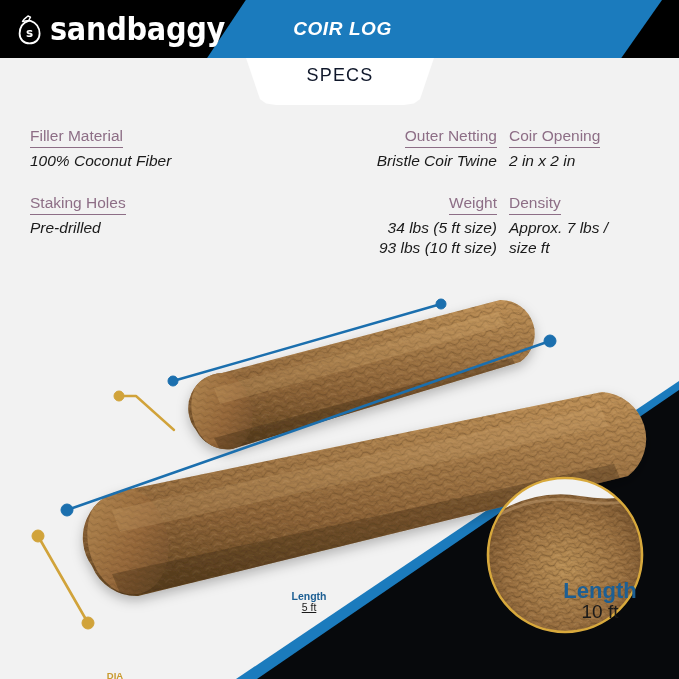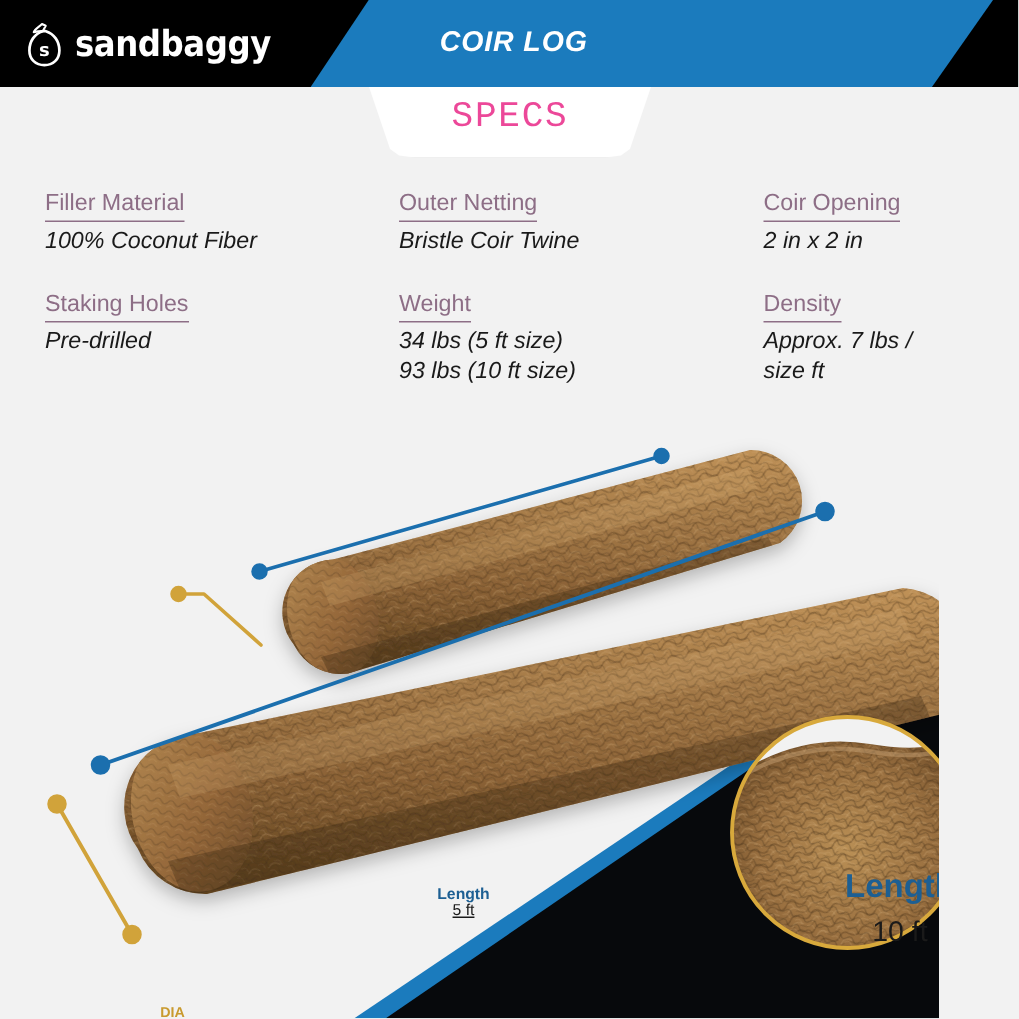--- a/index.html
+++ b/index.html
@@ -20,7 +20,7 @@
   .logo{position:absolute;left:17px;top:13px;height:32px;display:flex;align-items:center;gap:5px;z-index:4;}
   .logo-mark{width:28px;height:31px;display:block;}
   .logo-text{
-    color:#fff;font-weight:700;font-size:24px;letter-spacing:-0.3px;
+    color:#fff;font-weight:700;font-size:32px;letter-spacing:-0.3px;
     font-family:"DejaVu Sans", sans-serif;line-height:1;
     text-transform:lowercase;font-stretch:condensed;
   }

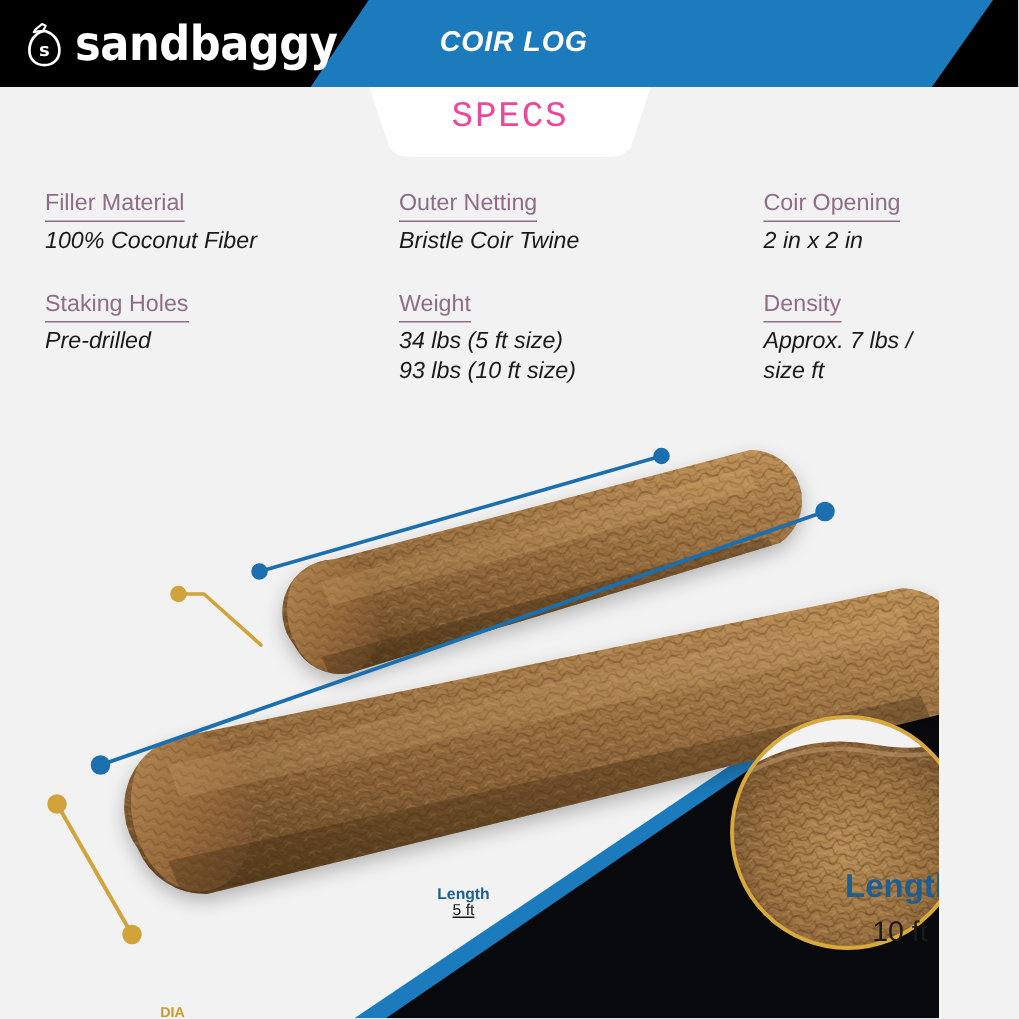--- a/index.html
+++ b/index.html
@@ -40,7 +40,7 @@
     display:flex;align-items:flex-start;justify-content:center;
     box-sizing:border-box;padding-top:7px;
   }
-  .specs-tab span{font-size:24px;color:#ec4899;letter-spacing:1.2px;font-family:Liberation Mono, monospace;}
+  .specs-tab span{font-size:18px;color:#0f172a;letter-spacing:1.2px;}
 
   
   .spec-grid{

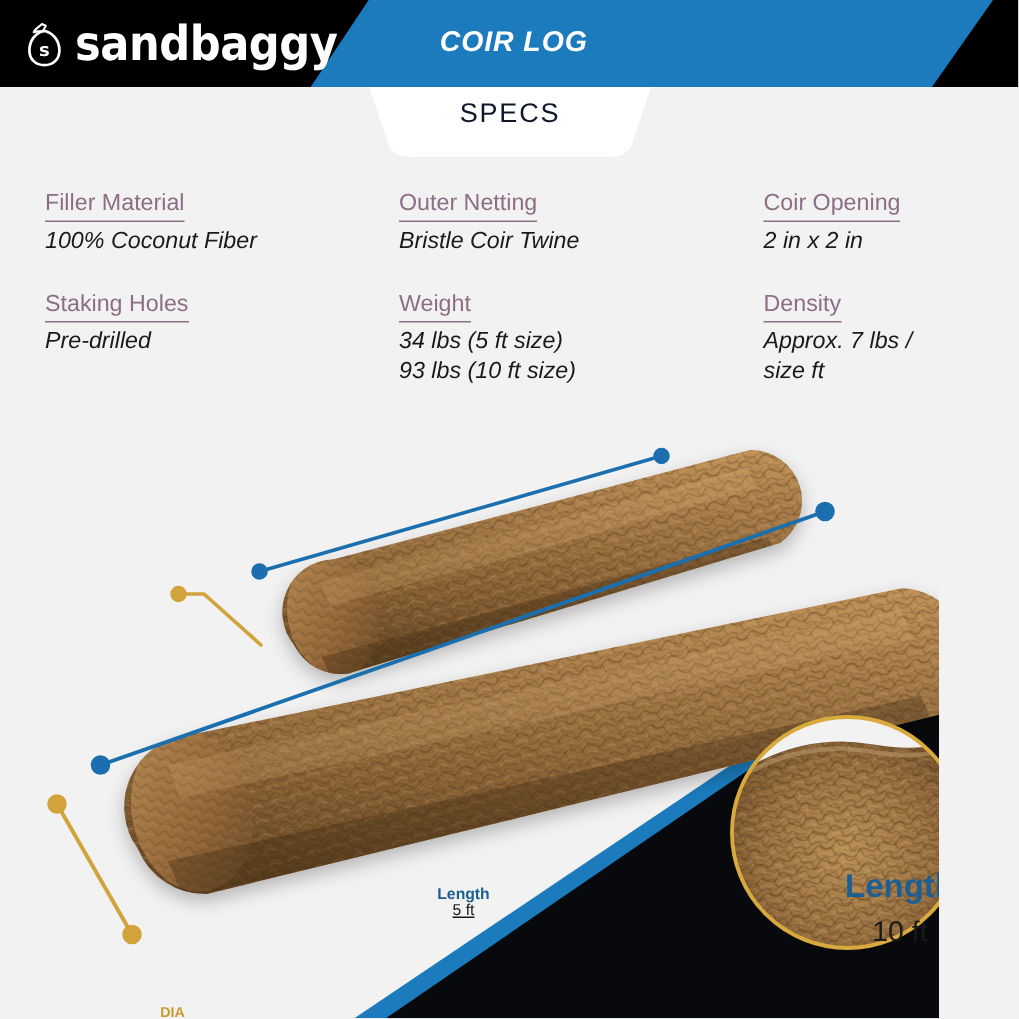--- a/index.html
+++ b/index.html
@@ -50,7 +50,7 @@
   }
   .spec-cell{padding:0 0 0 0;}
   .spec-cell.c1{padding-left:30px;}
-  .spec-cell.c2{padding-left:9px;}
+  .spec-cell.c2{padding-left:9px;text-align:right;}
   .spec-cell.c3{padding-left:12px;}
   .spec-label{
     display:inline-block;color:#8d6e86;font-size:15.5px;line-height:20px;

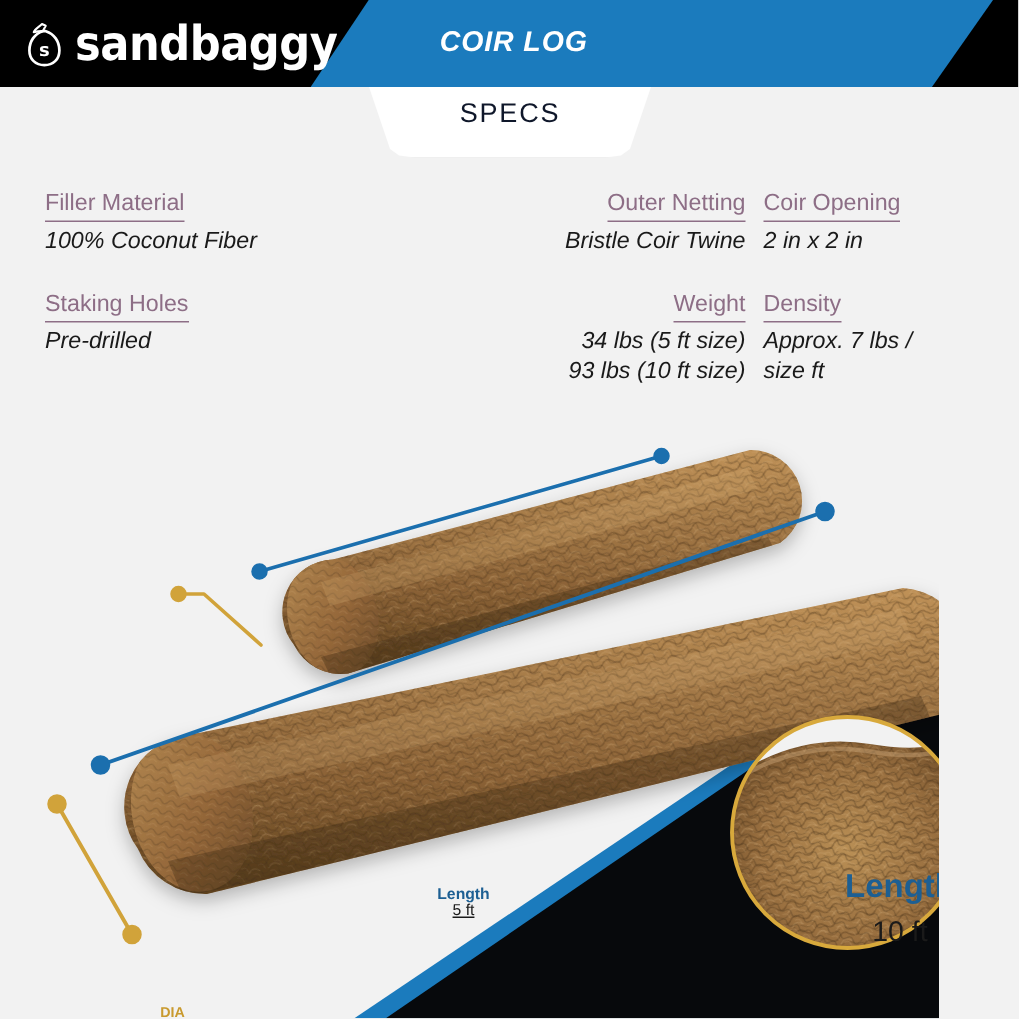--- a/index.html
+++ b/index.html
@@ -60,7 +60,7 @@
   .spec-block{margin-bottom:22px;}
 
   
-  .stage{position:absolute;left:0;top:278px;width:626px;height:401px;overflow:hidden;}
+  .stage{position:absolute;left:0;top:278px;width:679px;height:401px;overflow:hidden;}
   .stage svg{position:absolute;left:0;top:0;}
 
   .callout-text{position:absolute;z-index:8;}

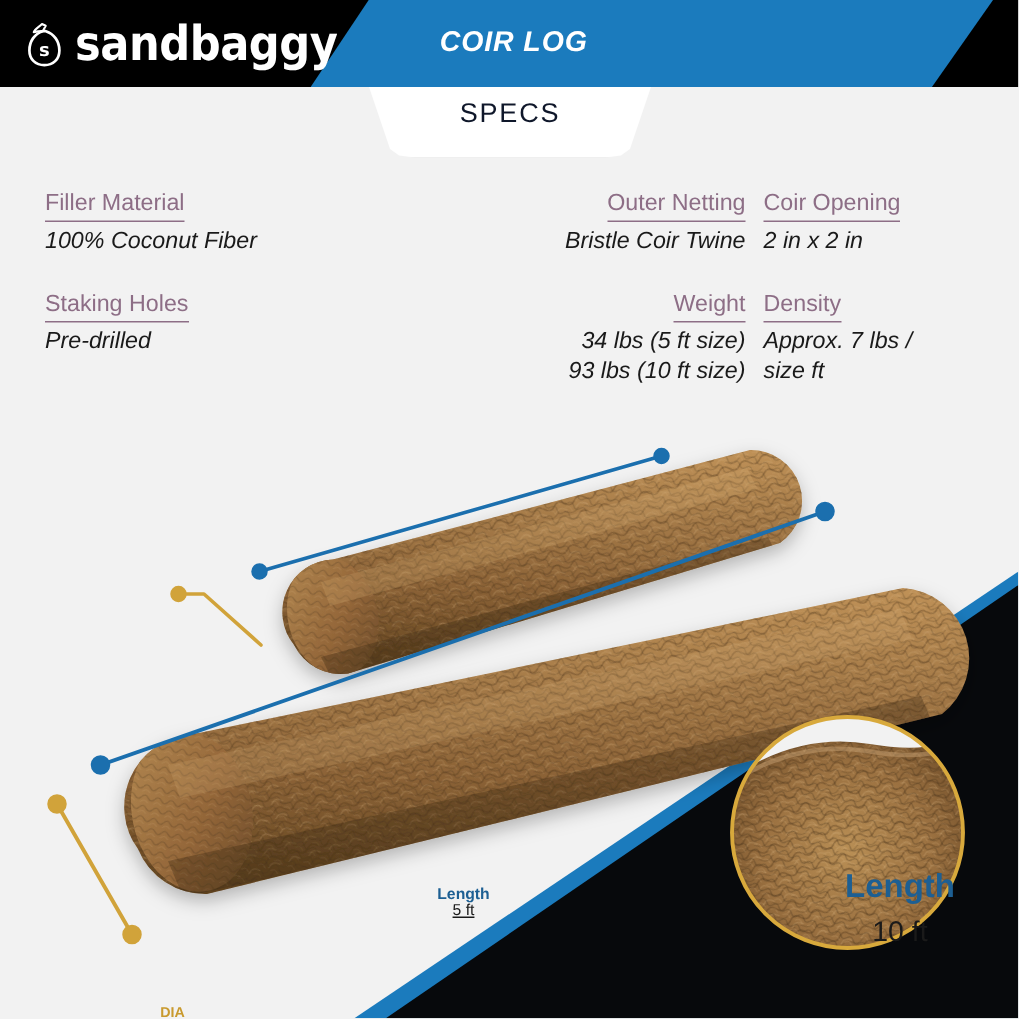--- a/index.html
+++ b/index.html
@@ -76,7 +76,7 @@
 
   .co-len10{left:552px;top:301px;text-align:center;width:96px;}
   .co-len10 .co-title{font-size:22px;color:#1d5f93;}
-  .co-len10 .co-sub{font-size:19px;margin-top:10px;}
+  .co-len10 .co-sub{font-size:19px;}
 </style>
 </head>
 <body>

